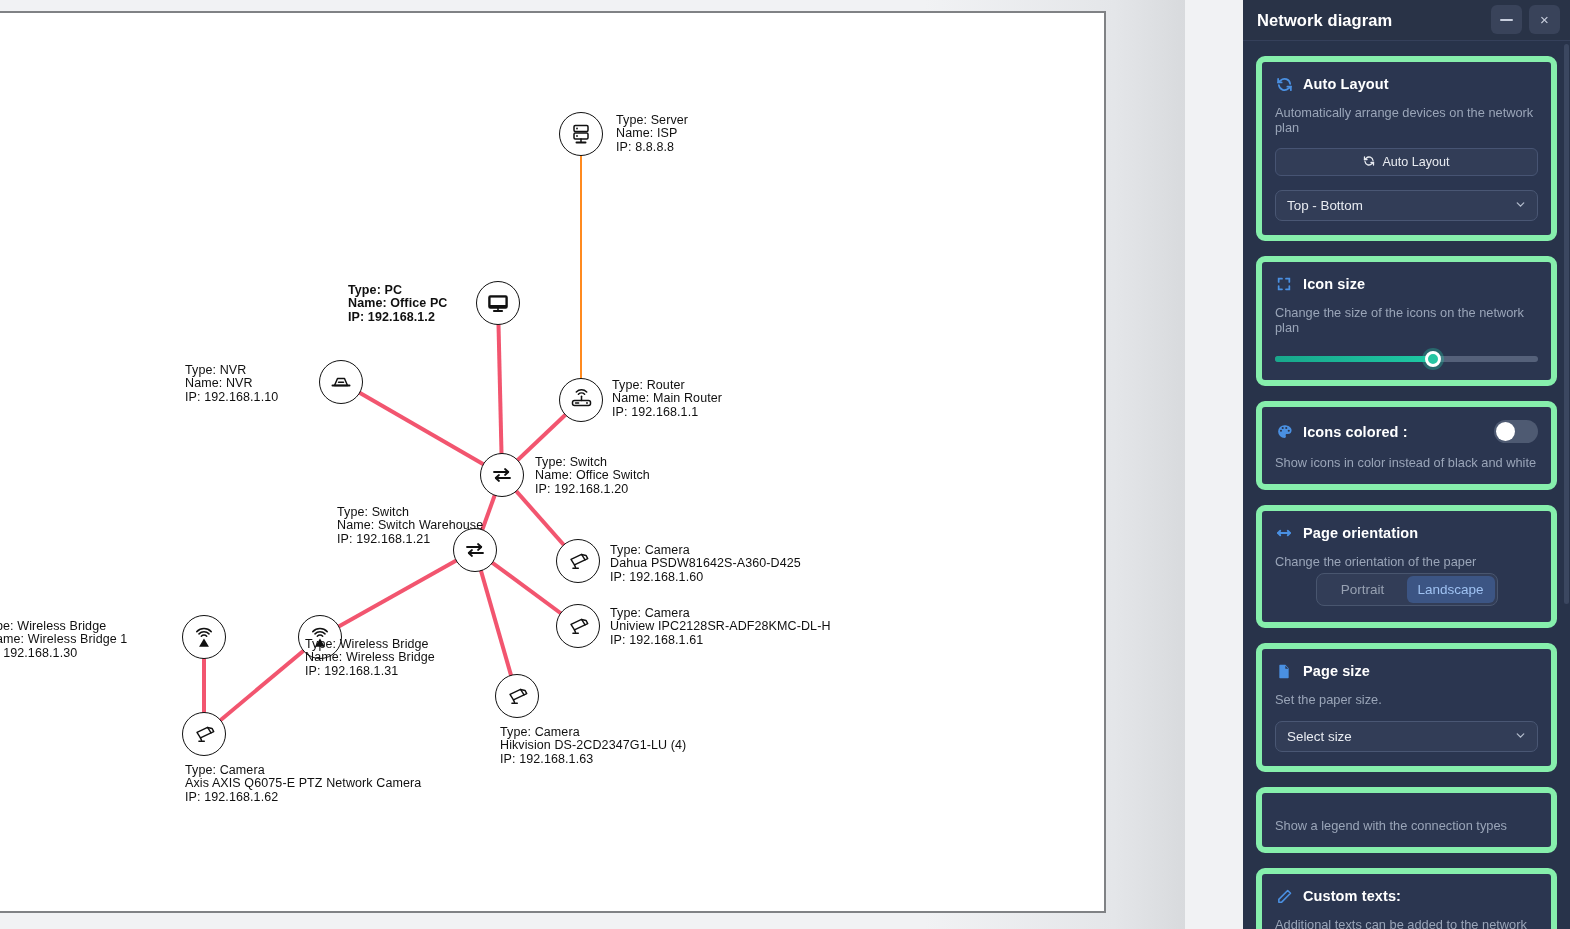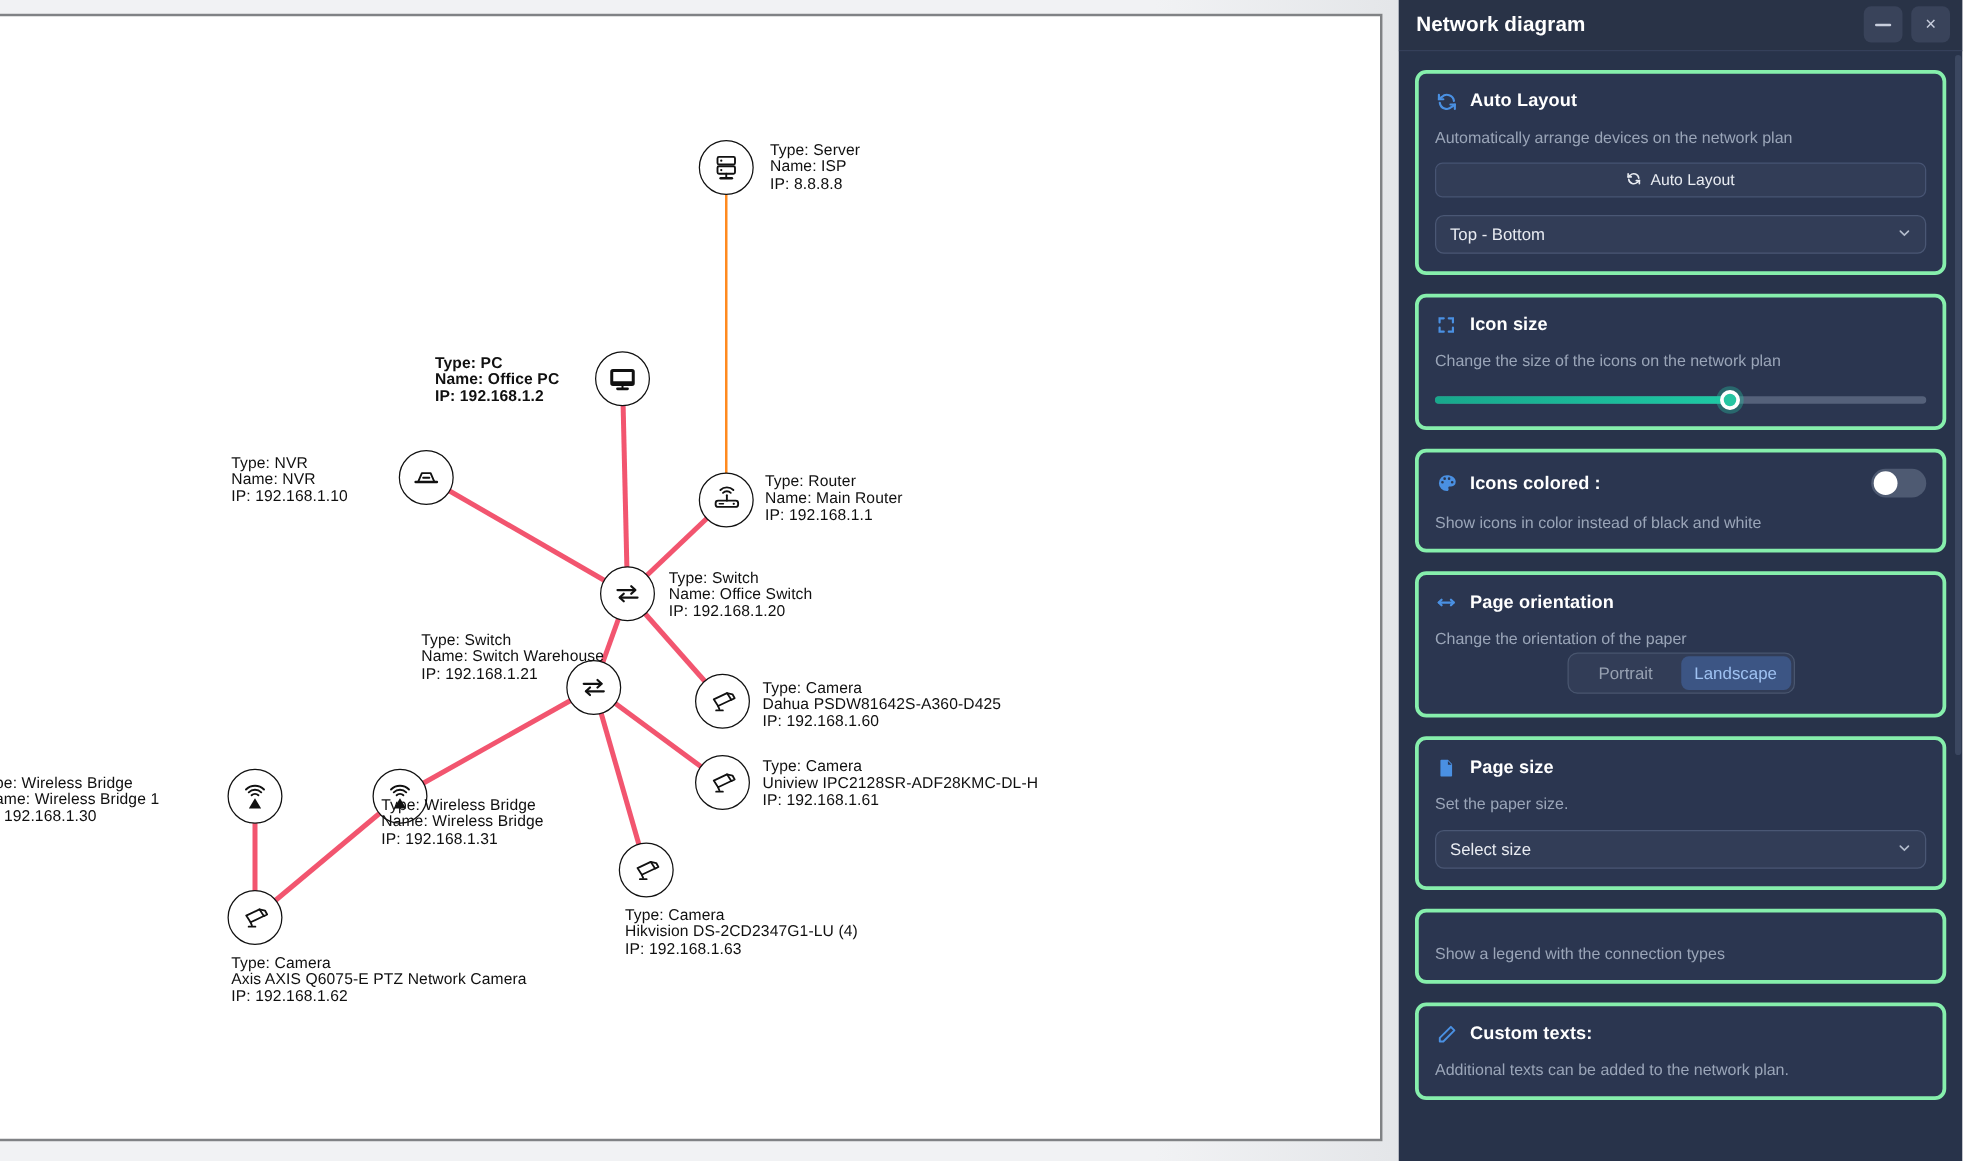--- a/index.html
+++ b/index.html
@@ -49,7 +49,7 @@
   
   #panel {
     position: absolute; right: 0; top: 0;
-    width: 451px; height: 929px;
+    width: 327px; height: 929px;
     background: #28334a;
     overflow: hidden;
   }

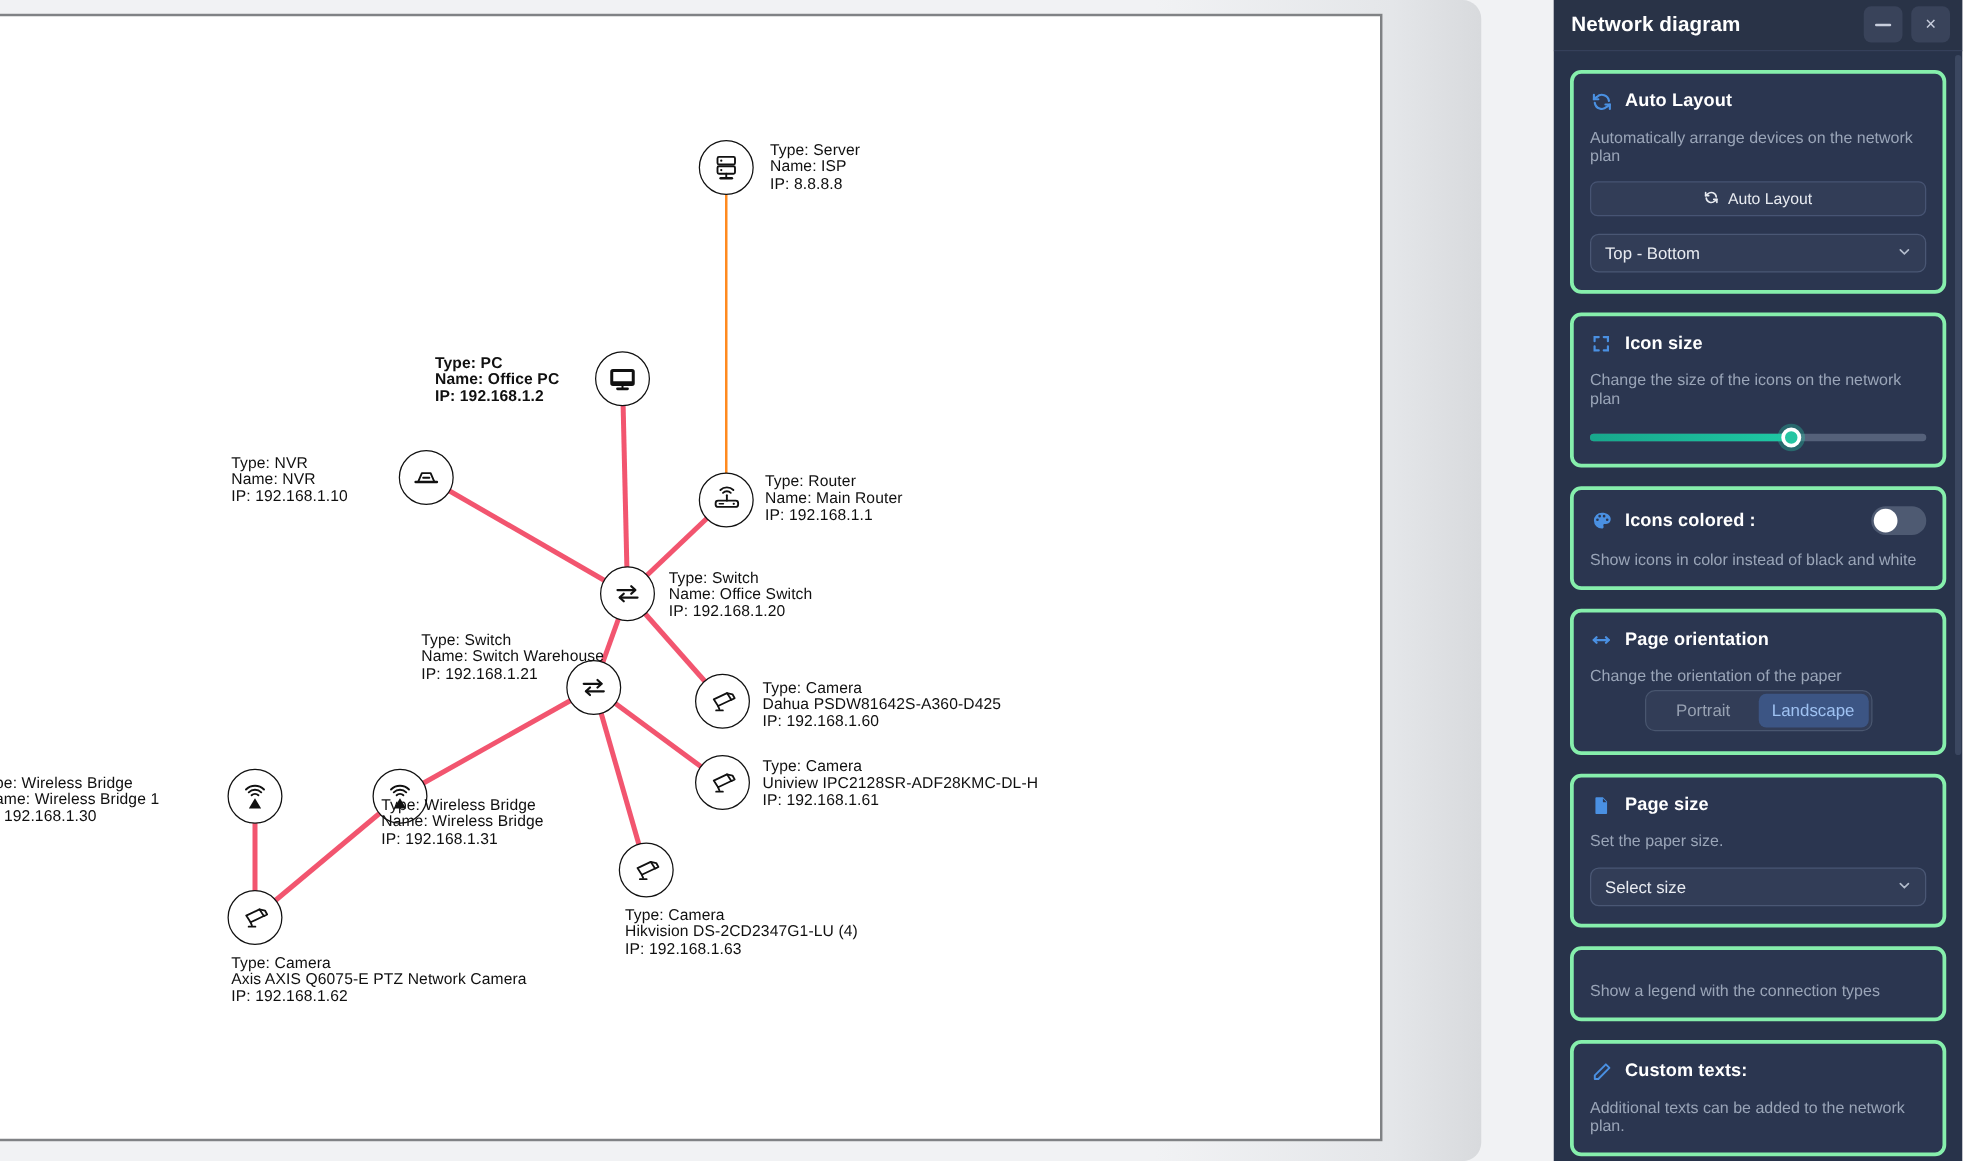--- a/index.html
+++ b/index.html
@@ -88,7 +88,7 @@
   }
   .card {
     background: #2b3650;
-    border: 3px solid #86efac;
+    border: 6px solid #86efac;
     border-radius: 9px;
     padding: 13px 13px 14px 13px;
     margin-bottom: 15px;

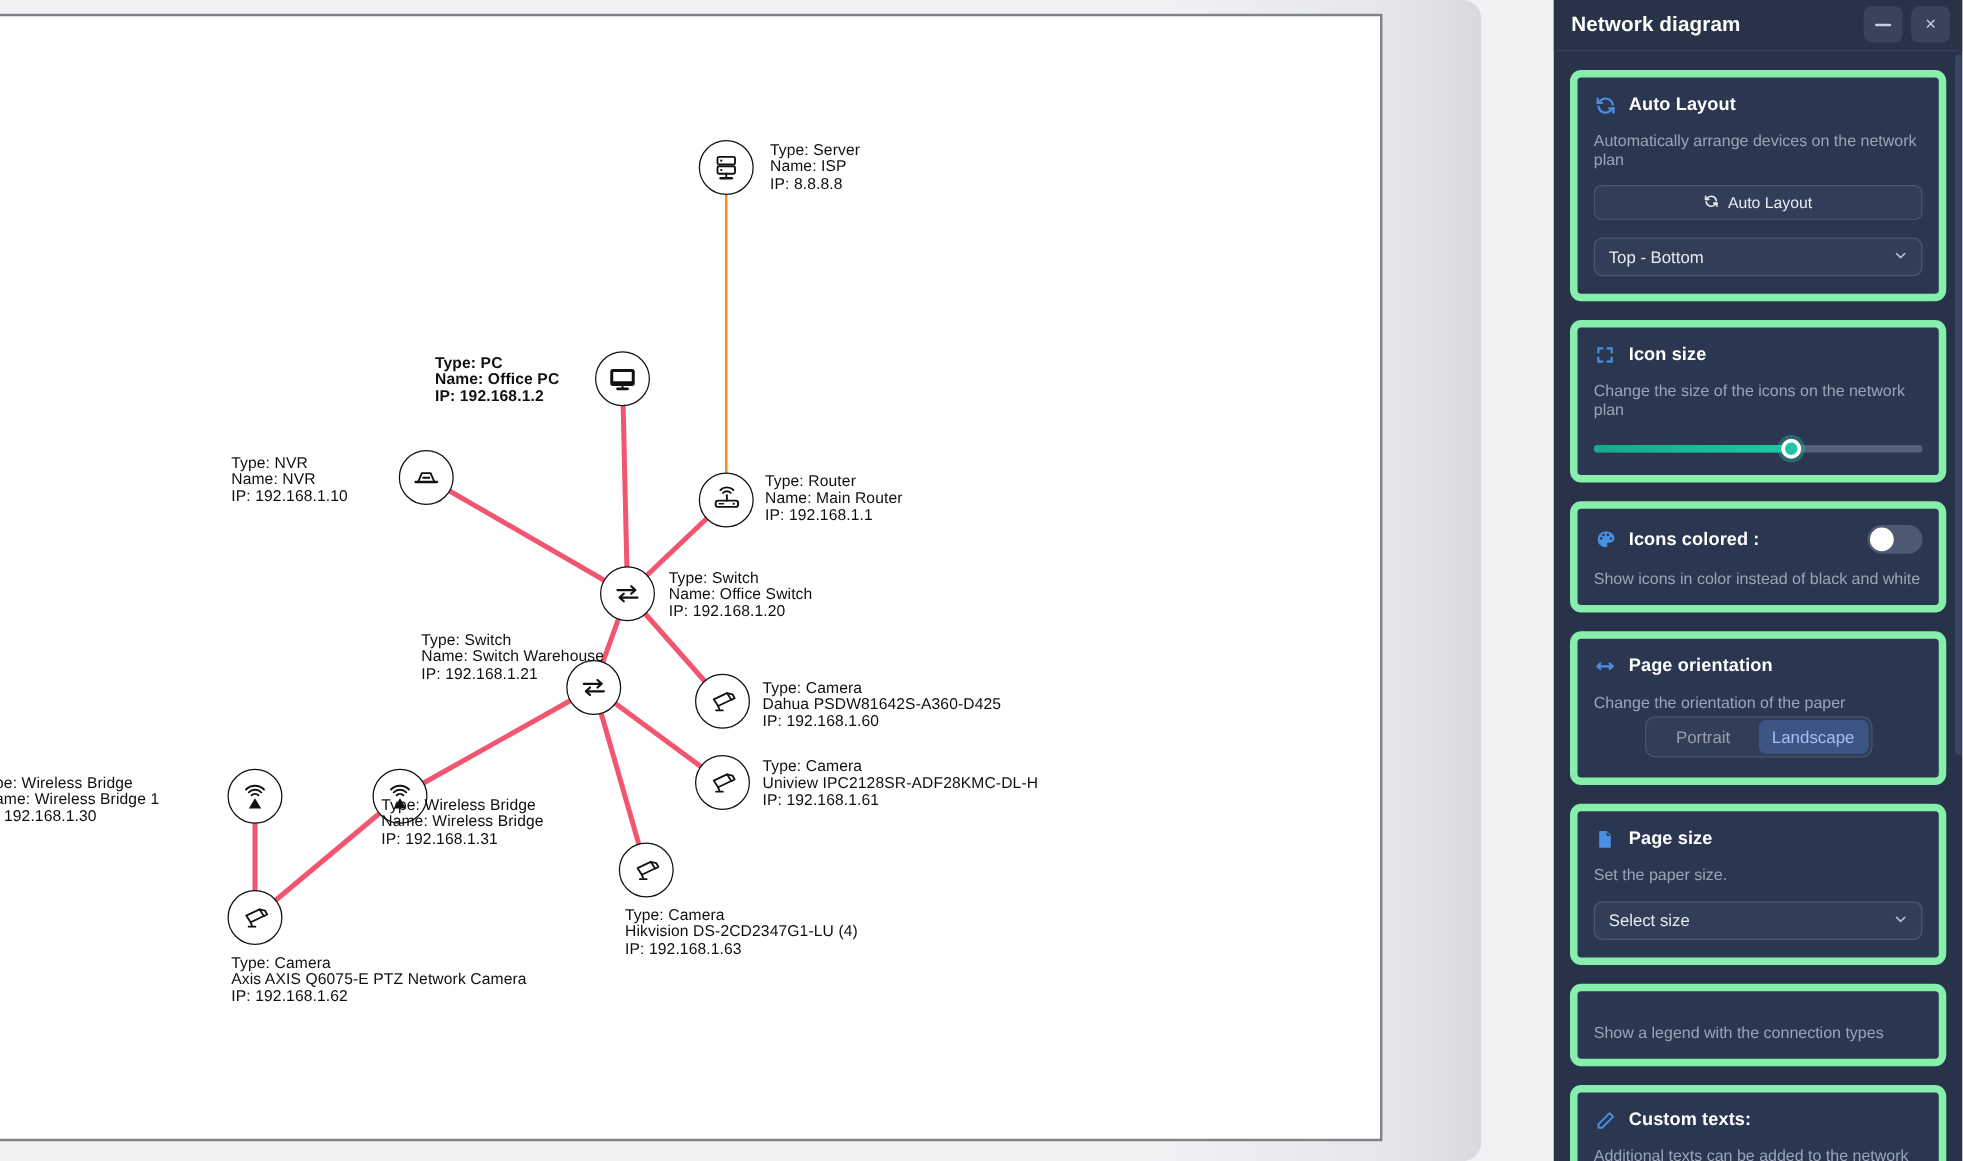--- a/index.html
+++ b/index.html
@@ -16,7 +16,6 @@
   #canvas-backdrop {
     position: absolute; left: 0; top: 0; width: 1185px; height: 929px;
     background: linear-gradient(to right, #f1f2f4 0%, #f1f2f4 78%, #e4e6e9 94%, #d8dadd 100%);
-    border-radius: 15px;
   }
   #paper {
     position: absolute; left: -2px; top: 11px;

